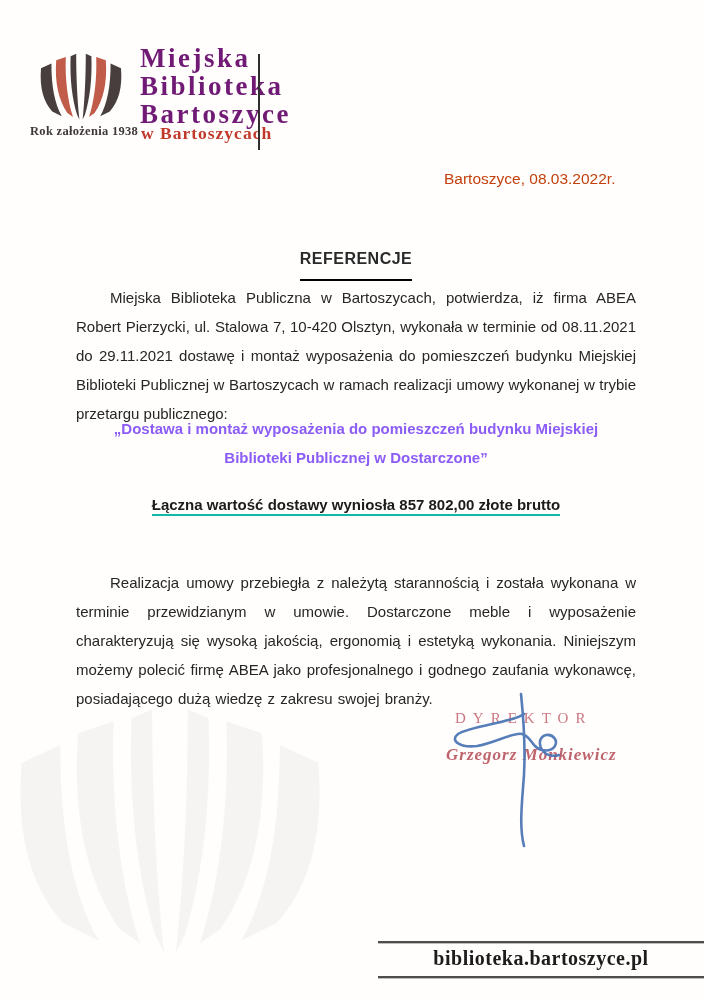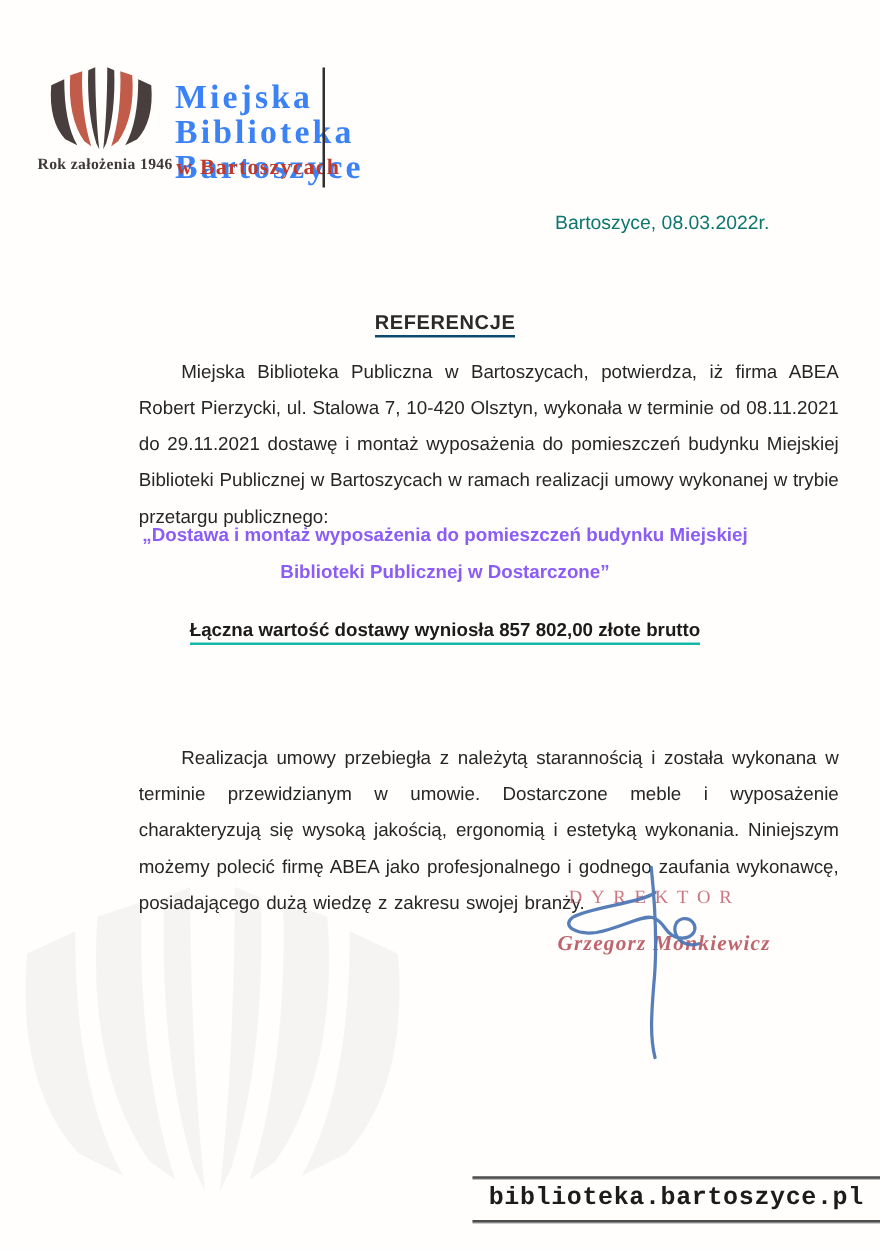--- a/index.html
+++ b/index.html
@@ -19,7 +19,7 @@
   .org-name {
     position:absolute; left:140px; top:44px;
     font-family:"Liberation Serif", serif; font-weight:bold;
-    font-size:27px; line-height:28px; color:#3b82f6; letter-spacing:2.5px;margin-top:19px;
+    font-size:27px; line-height:28px; color:#701a75; letter-spacing:2.5px;
   }
   .org-loc {
     position:absolute; left:141px; top:123px;

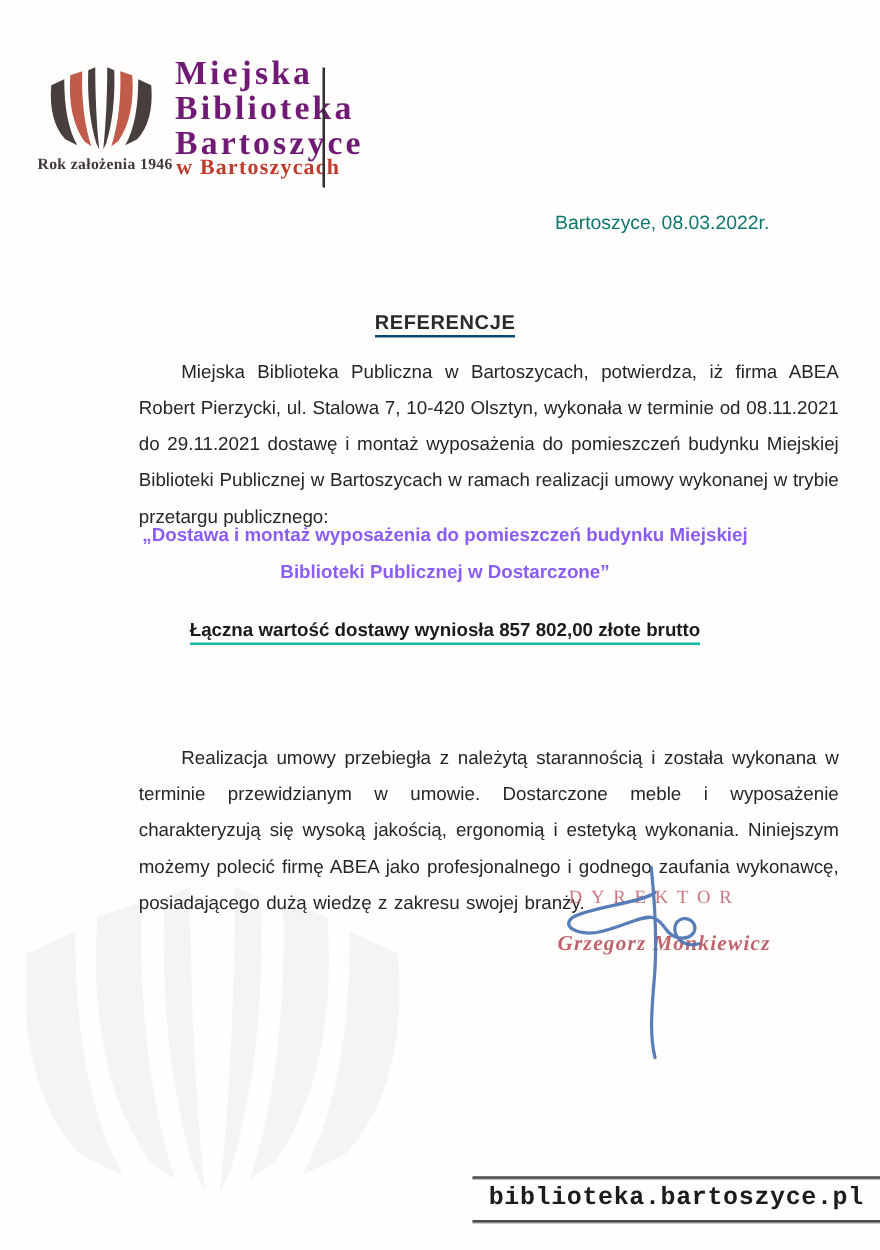--- a/index.html
+++ b/index.html
@@ -88,7 +88,7 @@
     </g>
     <use href="#book-half" transform="translate(120,0) scale(-1,1)"></use>
   </svg>
-  <div class="logo-est">Rok założenia 1946</div>
+  <div class="logo-est">Rok założenia 1938</div>
 
   <div class="org-name">
     <div>Miejska</div>

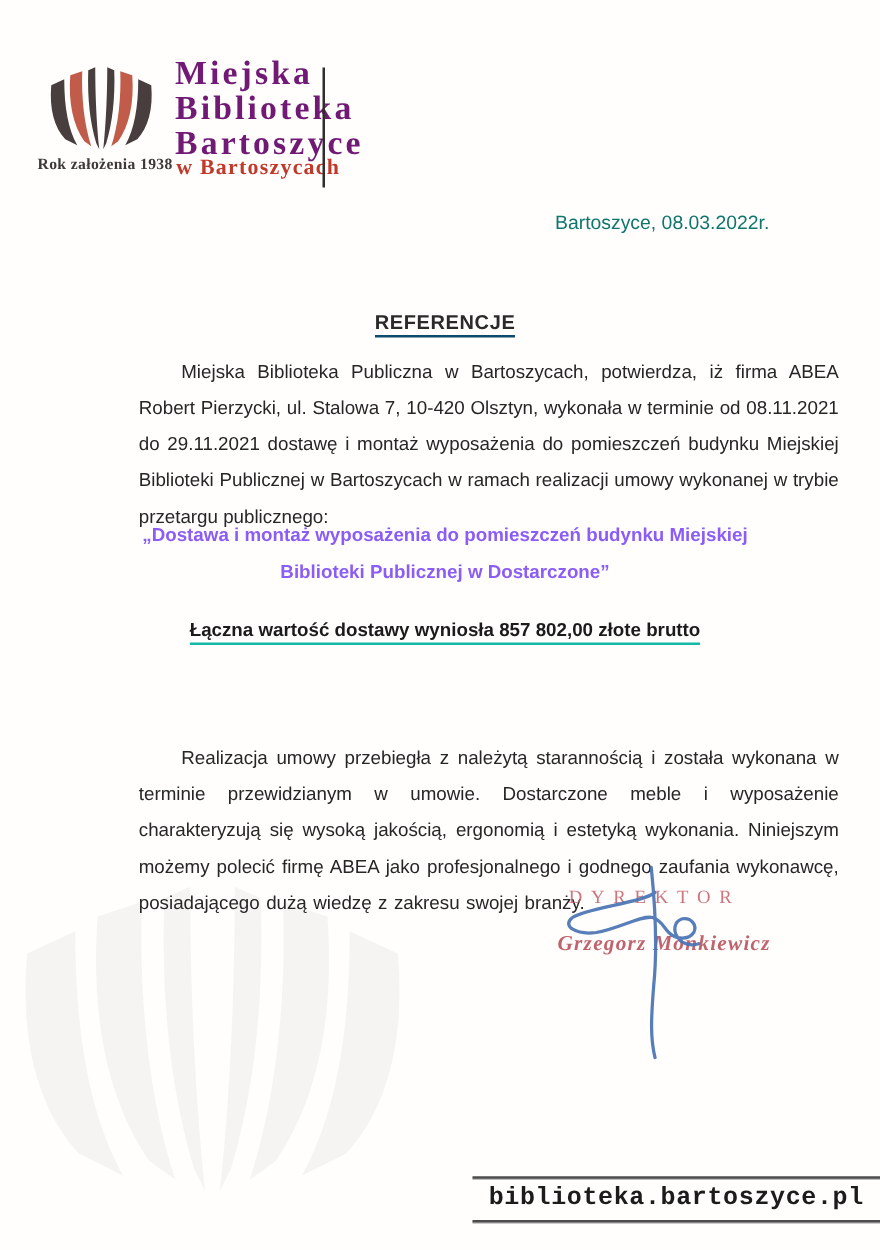--- a/index.html
+++ b/index.html
@@ -34,7 +34,7 @@
   }
 
   
-  .dateline { position:absolute; top:170px; left:444px; font-size:15.5px; color:#0f766e; }
+  .dateline { position:absolute; top:170px; left:444px; font-size:15.5px; color:#c2410c; }
   .title { position:absolute; top:250px; left:76px; width:560px; text-align:center; font-size:16px; font-weight:bold; letter-spacing:0.5px; }
   .title span { border-bottom:2px solid #0c4a6e; padding-bottom:1px; }
   .body-par {

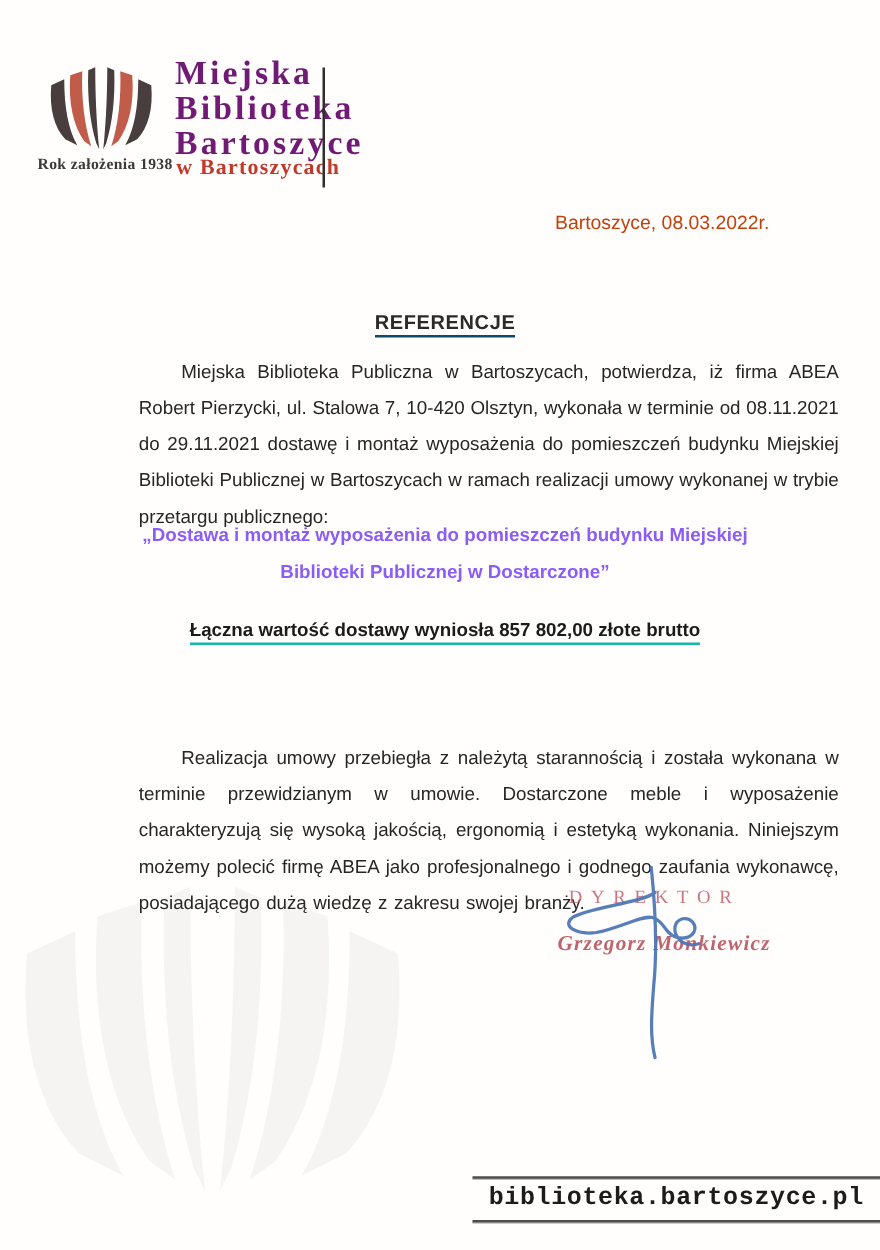--- a/index.html
+++ b/index.html
@@ -36,7 +36,7 @@
   
   .dateline { position:absolute; top:170px; left:444px; font-size:15.5px; color:#c2410c; }
   .title { position:absolute; top:250px; left:76px; width:560px; text-align:center; font-size:16px; font-weight:bold; letter-spacing:0.5px; }
-  .title span { border-bottom:2px solid #0c4a6e; padding-bottom:1px; }
+  .title span { border-bottom:2px solid #000000; padding-bottom:12px; }
   .body-par {
     position:absolute; left:76px; width:560px;
     font-size:15px; line-height:29px; text-align:justify; text-indent:34px; color:#262626;margin-left:35px;

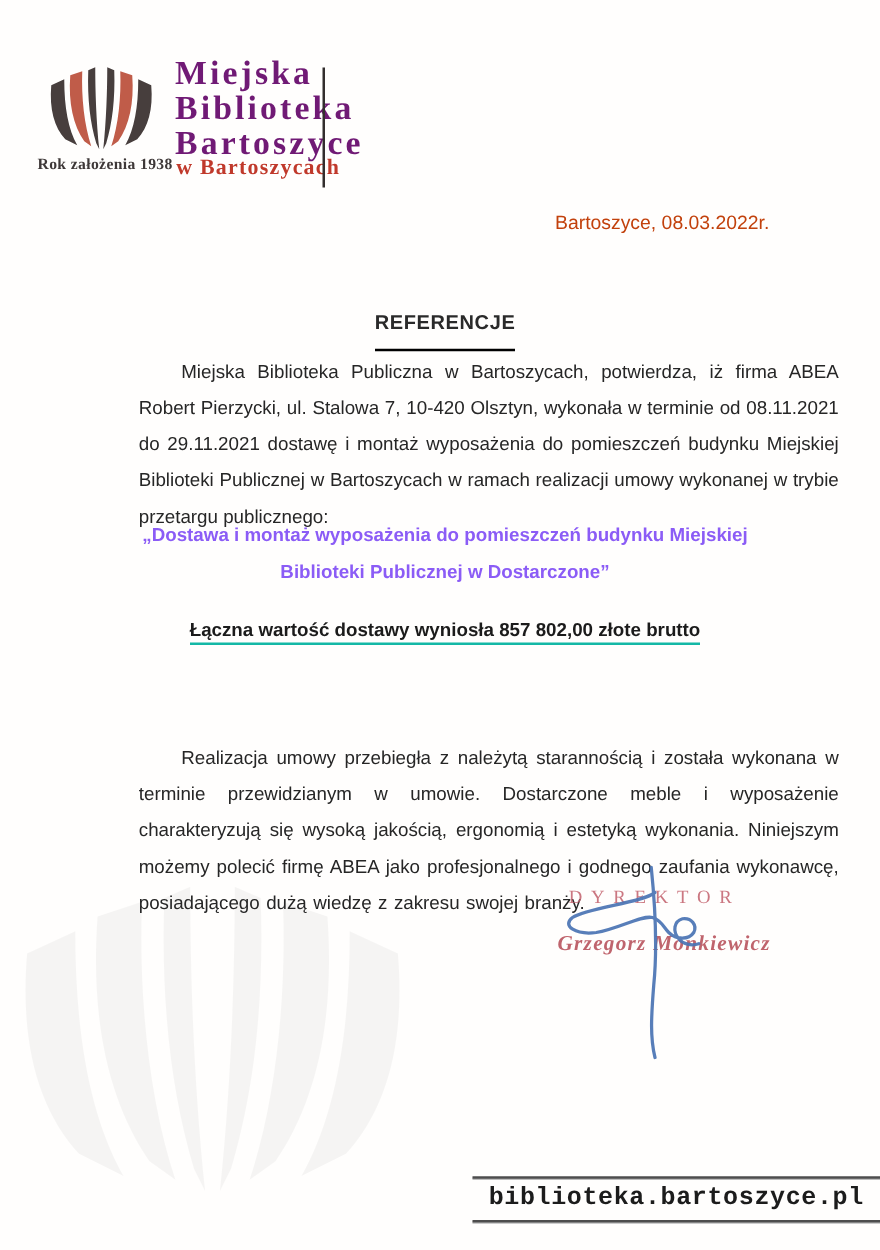--- a/index.html
+++ b/index.html
@@ -39,7 +39,7 @@
   .title span { border-bottom:2px solid #000000; padding-bottom:12px; }
   .body-par {
     position:absolute; left:76px; width:560px;
-    font-size:15px; line-height:29px; text-align:justify; text-indent:34px; color:#262626;margin-left:35px;
+    font-size:15px; line-height:29px; text-align:justify; text-indent:34px; color:#262626;
   }
   .p1 { top:283px; }
   .p2 { top:592px; word-spacing:1px; }

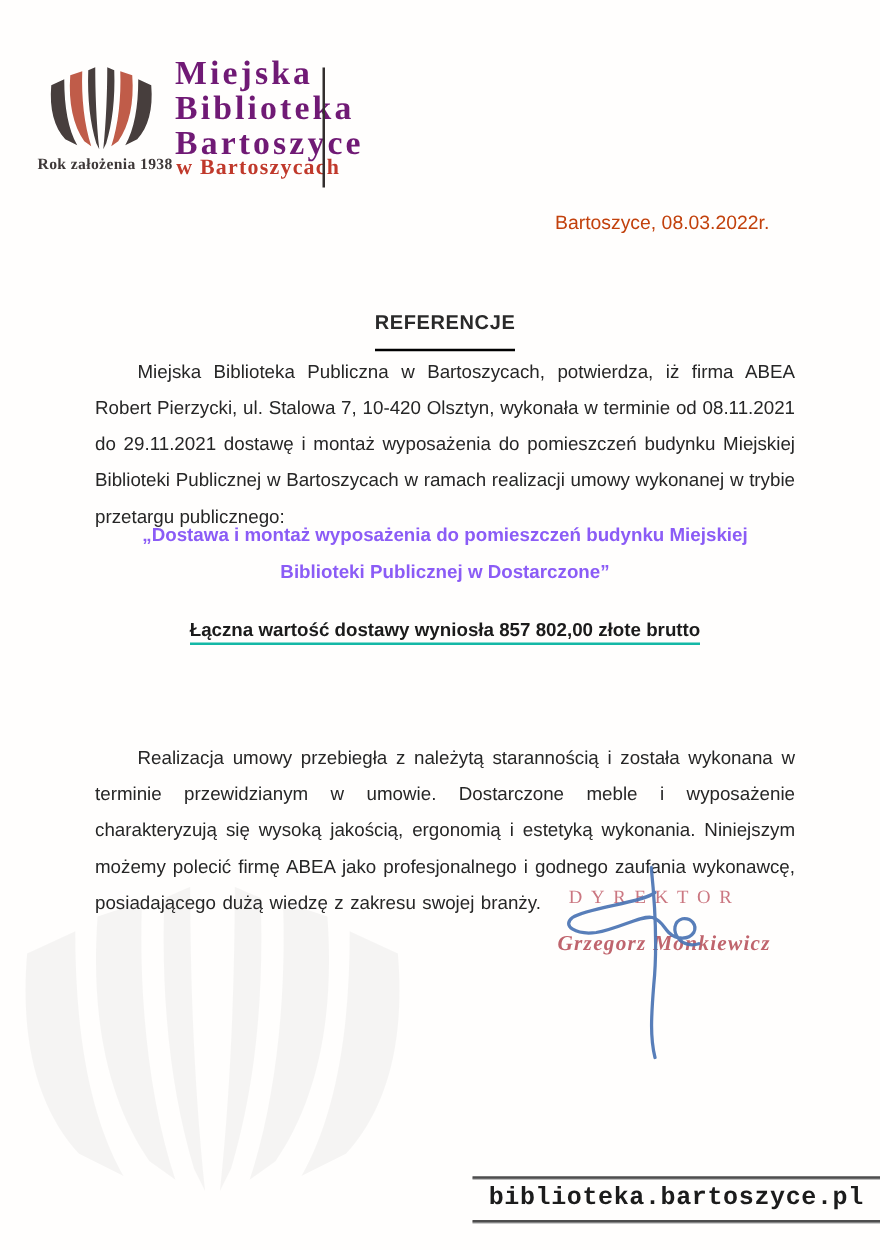--- a/index.html
+++ b/index.html
@@ -42,7 +42,7 @@
     font-size:15px; line-height:29px; text-align:justify; text-indent:34px; color:#262626;
   }
   .p1 { top:283px; }
-  .p2 { top:592px; word-spacing:1px; }
+  .p2 { top:568px; word-spacing:1px; }
   .contract-title {
     position:absolute; top:414px; left:76px; width:560px; text-align:center;
     font-weight:bold; font-size:15px; line-height:29px; color:#8b5cf6;

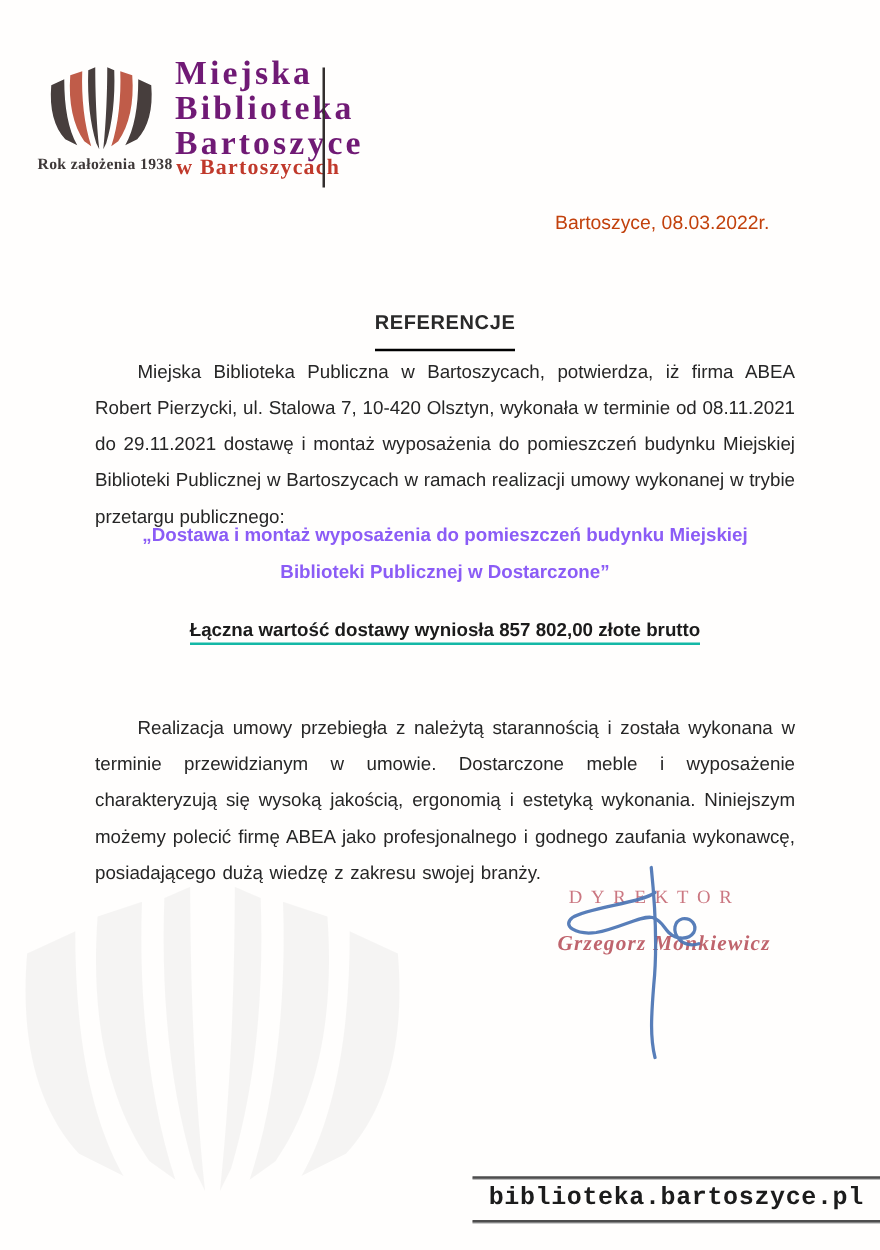--- a/index.html
+++ b/index.html
@@ -71,7 +71,7 @@
   .footer-rule-bottom { top:976px; }
   .footer-text {
     position:absolute; left:378px; width:326px; top:947px; text-align:center;
-    font-family:Liberation Mono, monospace; font-weight:bold; font-size:20px;
+    font-family:Liberation Serif, serif; font-weight:bold; font-size:20px;
     color:#1c1c1c; letter-spacing:0.5px;
   }
 </style>

